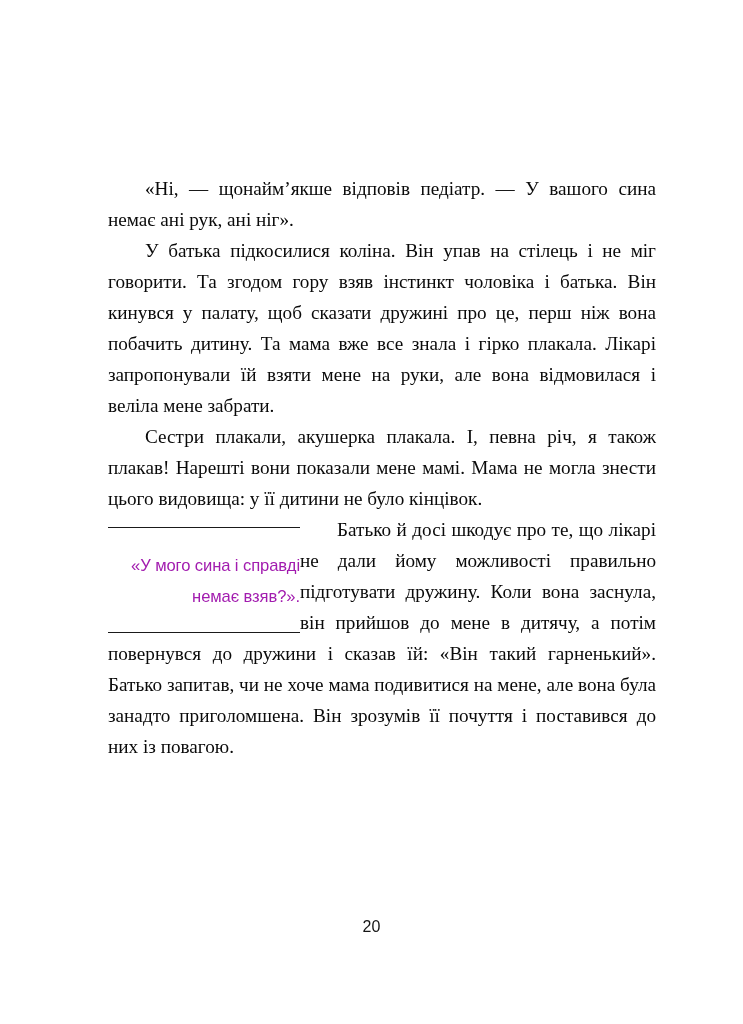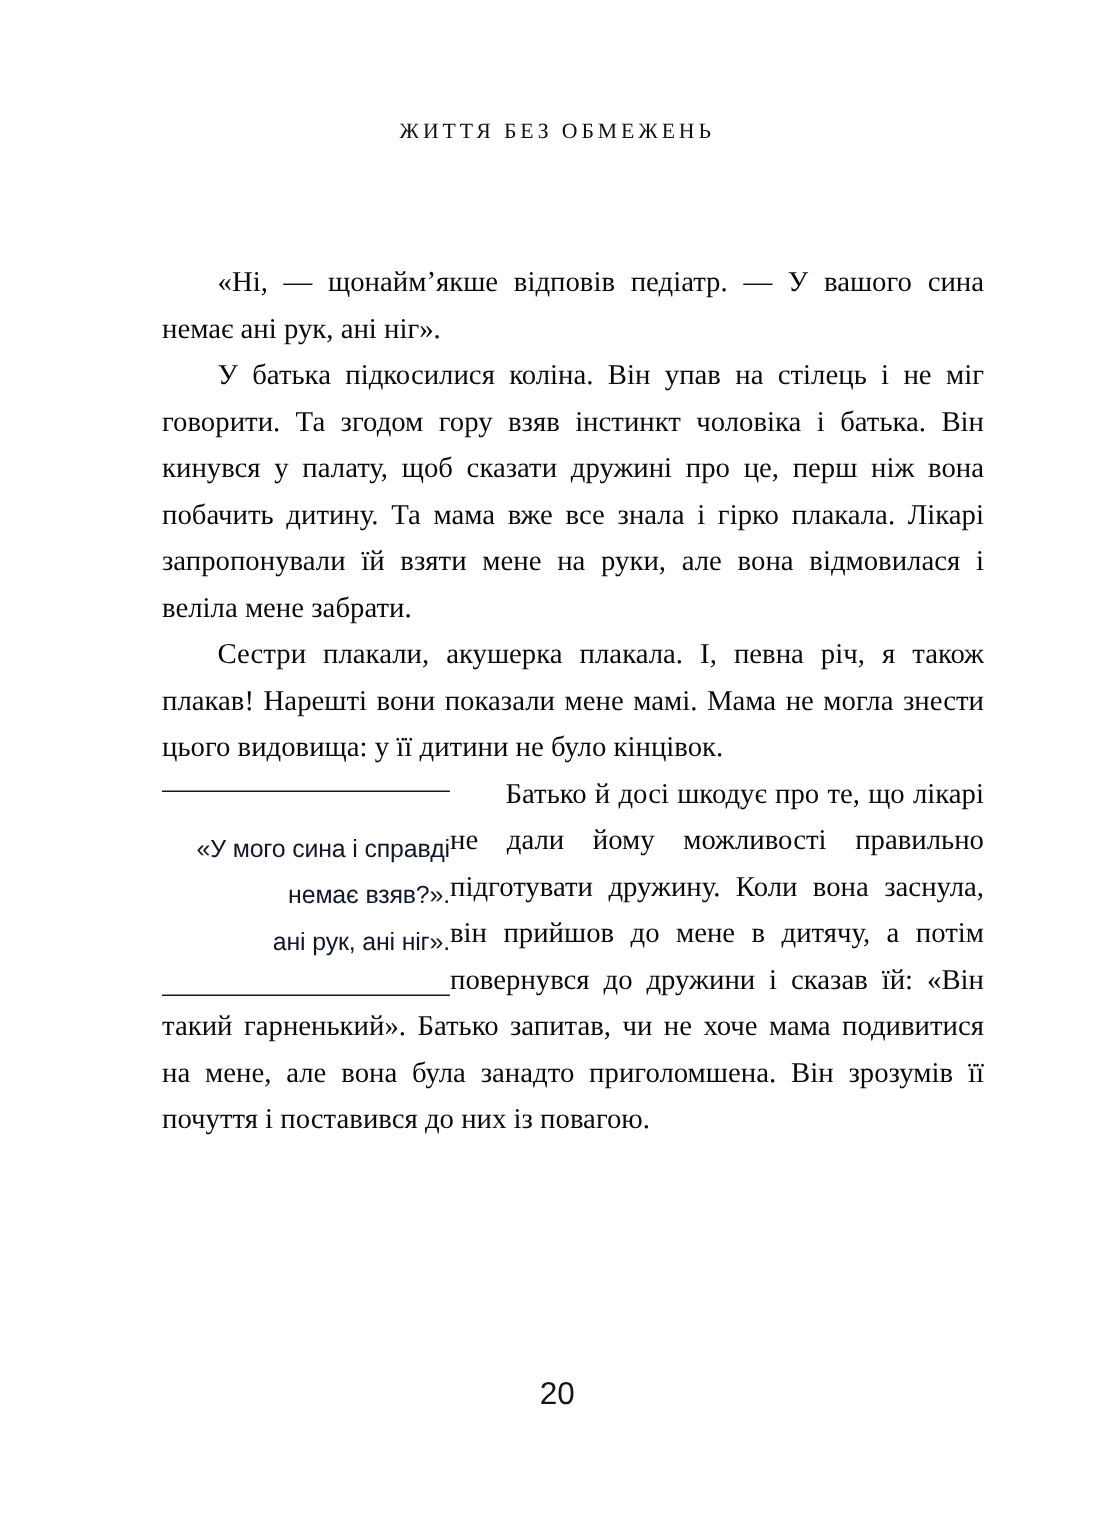--- a/index.html
+++ b/index.html
@@ -118,7 +118,6 @@
 
 <div class="page">
 
-  <div class="running-header">Життя без обмежень</div>
 
   <div class="text-block">
 

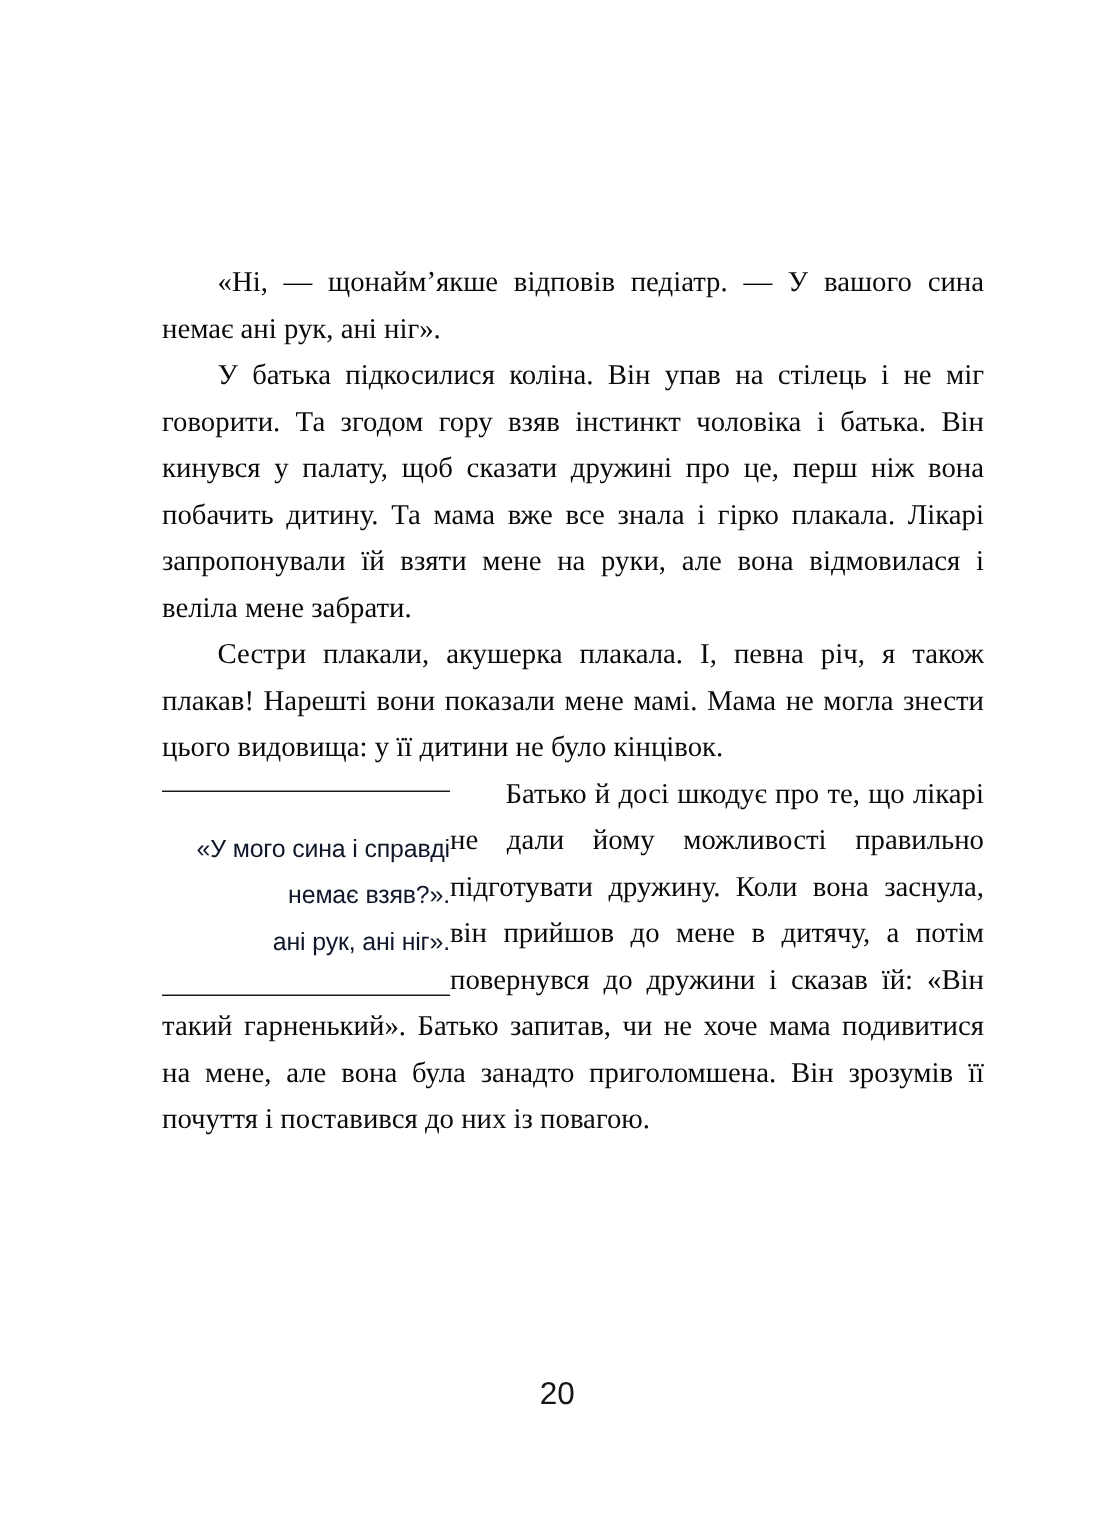--- a/index.html
+++ b/index.html
@@ -91,7 +91,7 @@
     font-size: 16.6px;
     line-height: 31px;
     text-align: right;
-    color: #0f172a;
+    color: #a21caf;
     text-indent: 0;
     letter-spacing: -0.1px;
   }

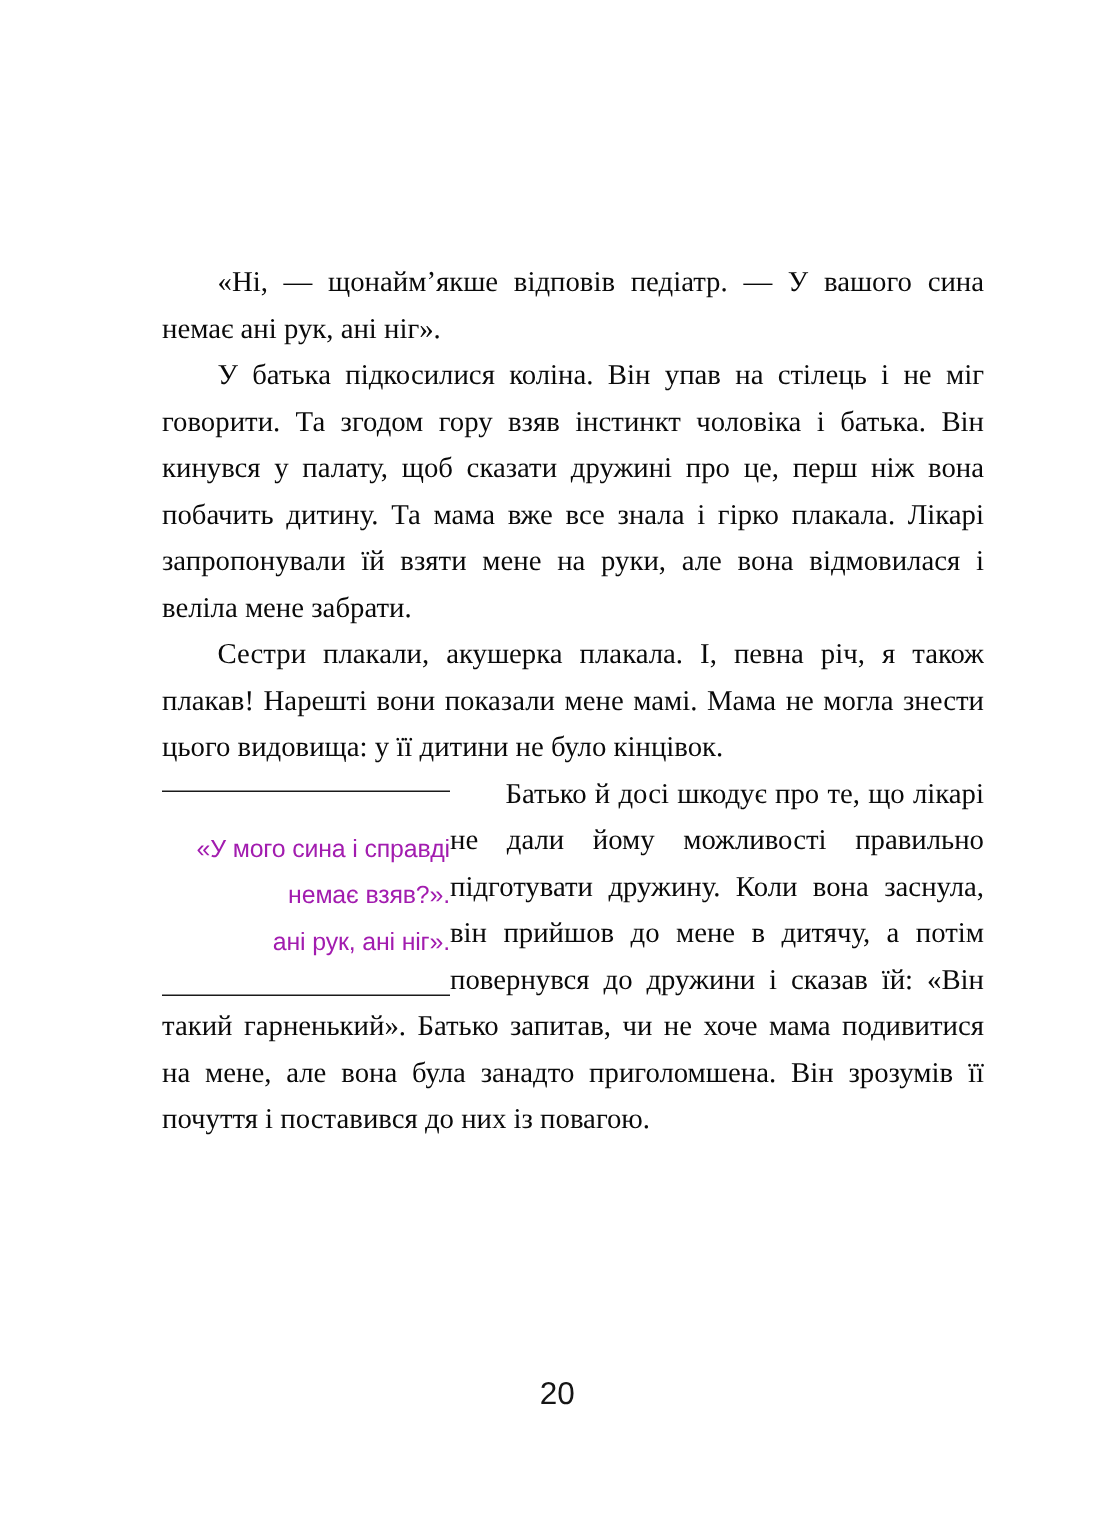--- a/index.html
+++ b/index.html
@@ -138,7 +138,6 @@
       <div class="pullquote-text">
         <span class="qline">«У мого сина і справді</span>
         <span class="qline">немає взяв?».</span>
-        <span class="qline">ані рук, ані ніг».</span>
       </div>
       <div class="pullquote-rule bottom"></div>
     </div>

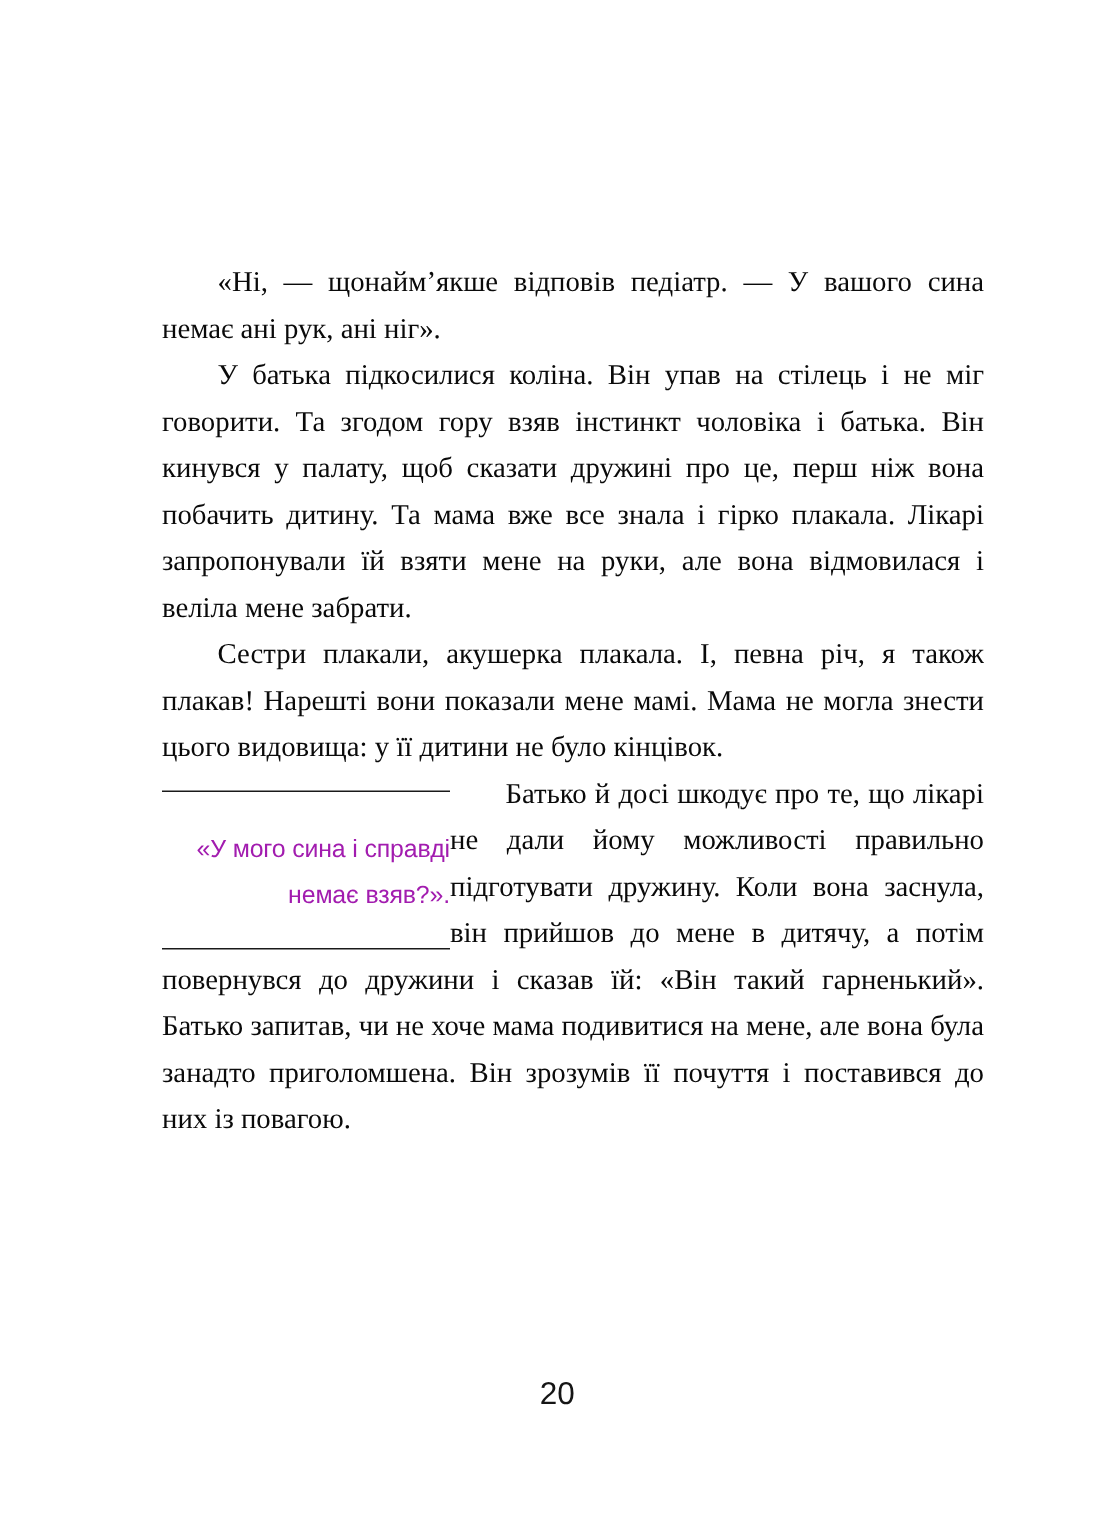--- a/index.html
+++ b/index.html
@@ -109,7 +109,7 @@
     width: 743px;
     text-align: center;
     font-family: "Liberation Sans", "DejaVu Sans", sans-serif;
-    font-size: 21px;
+    font-size: 16px;
     color: #151515;
   }
 </style>

